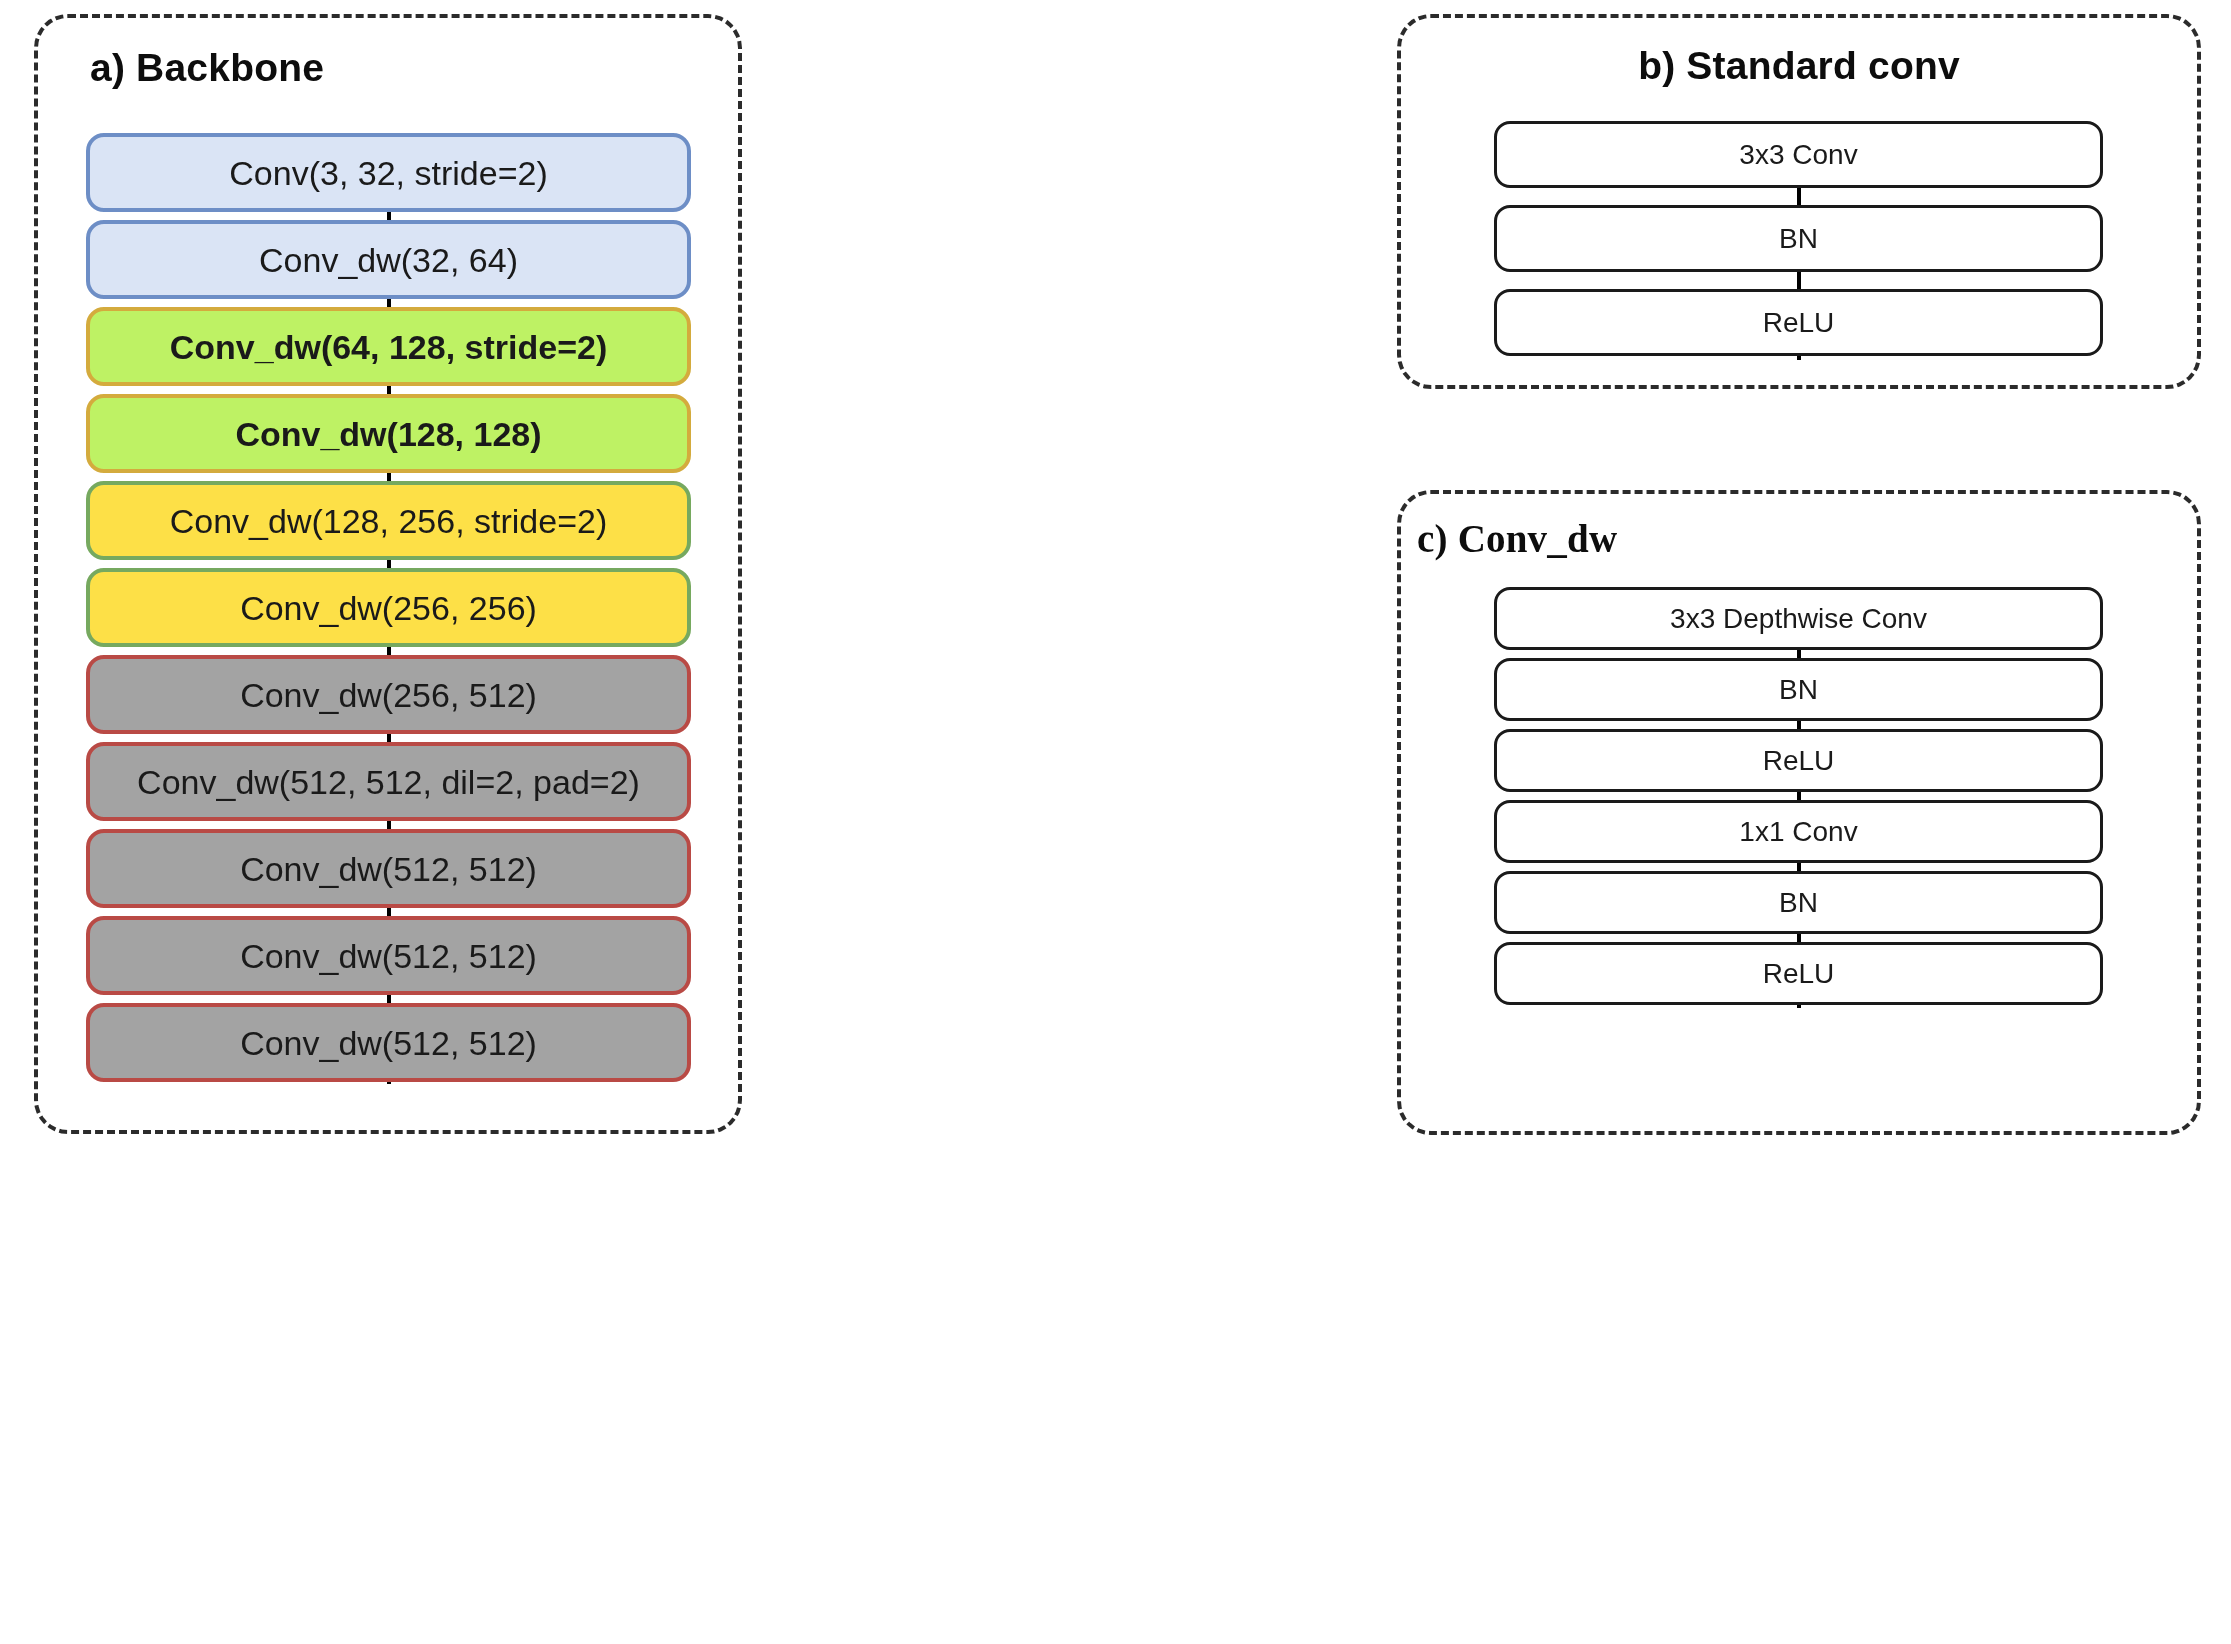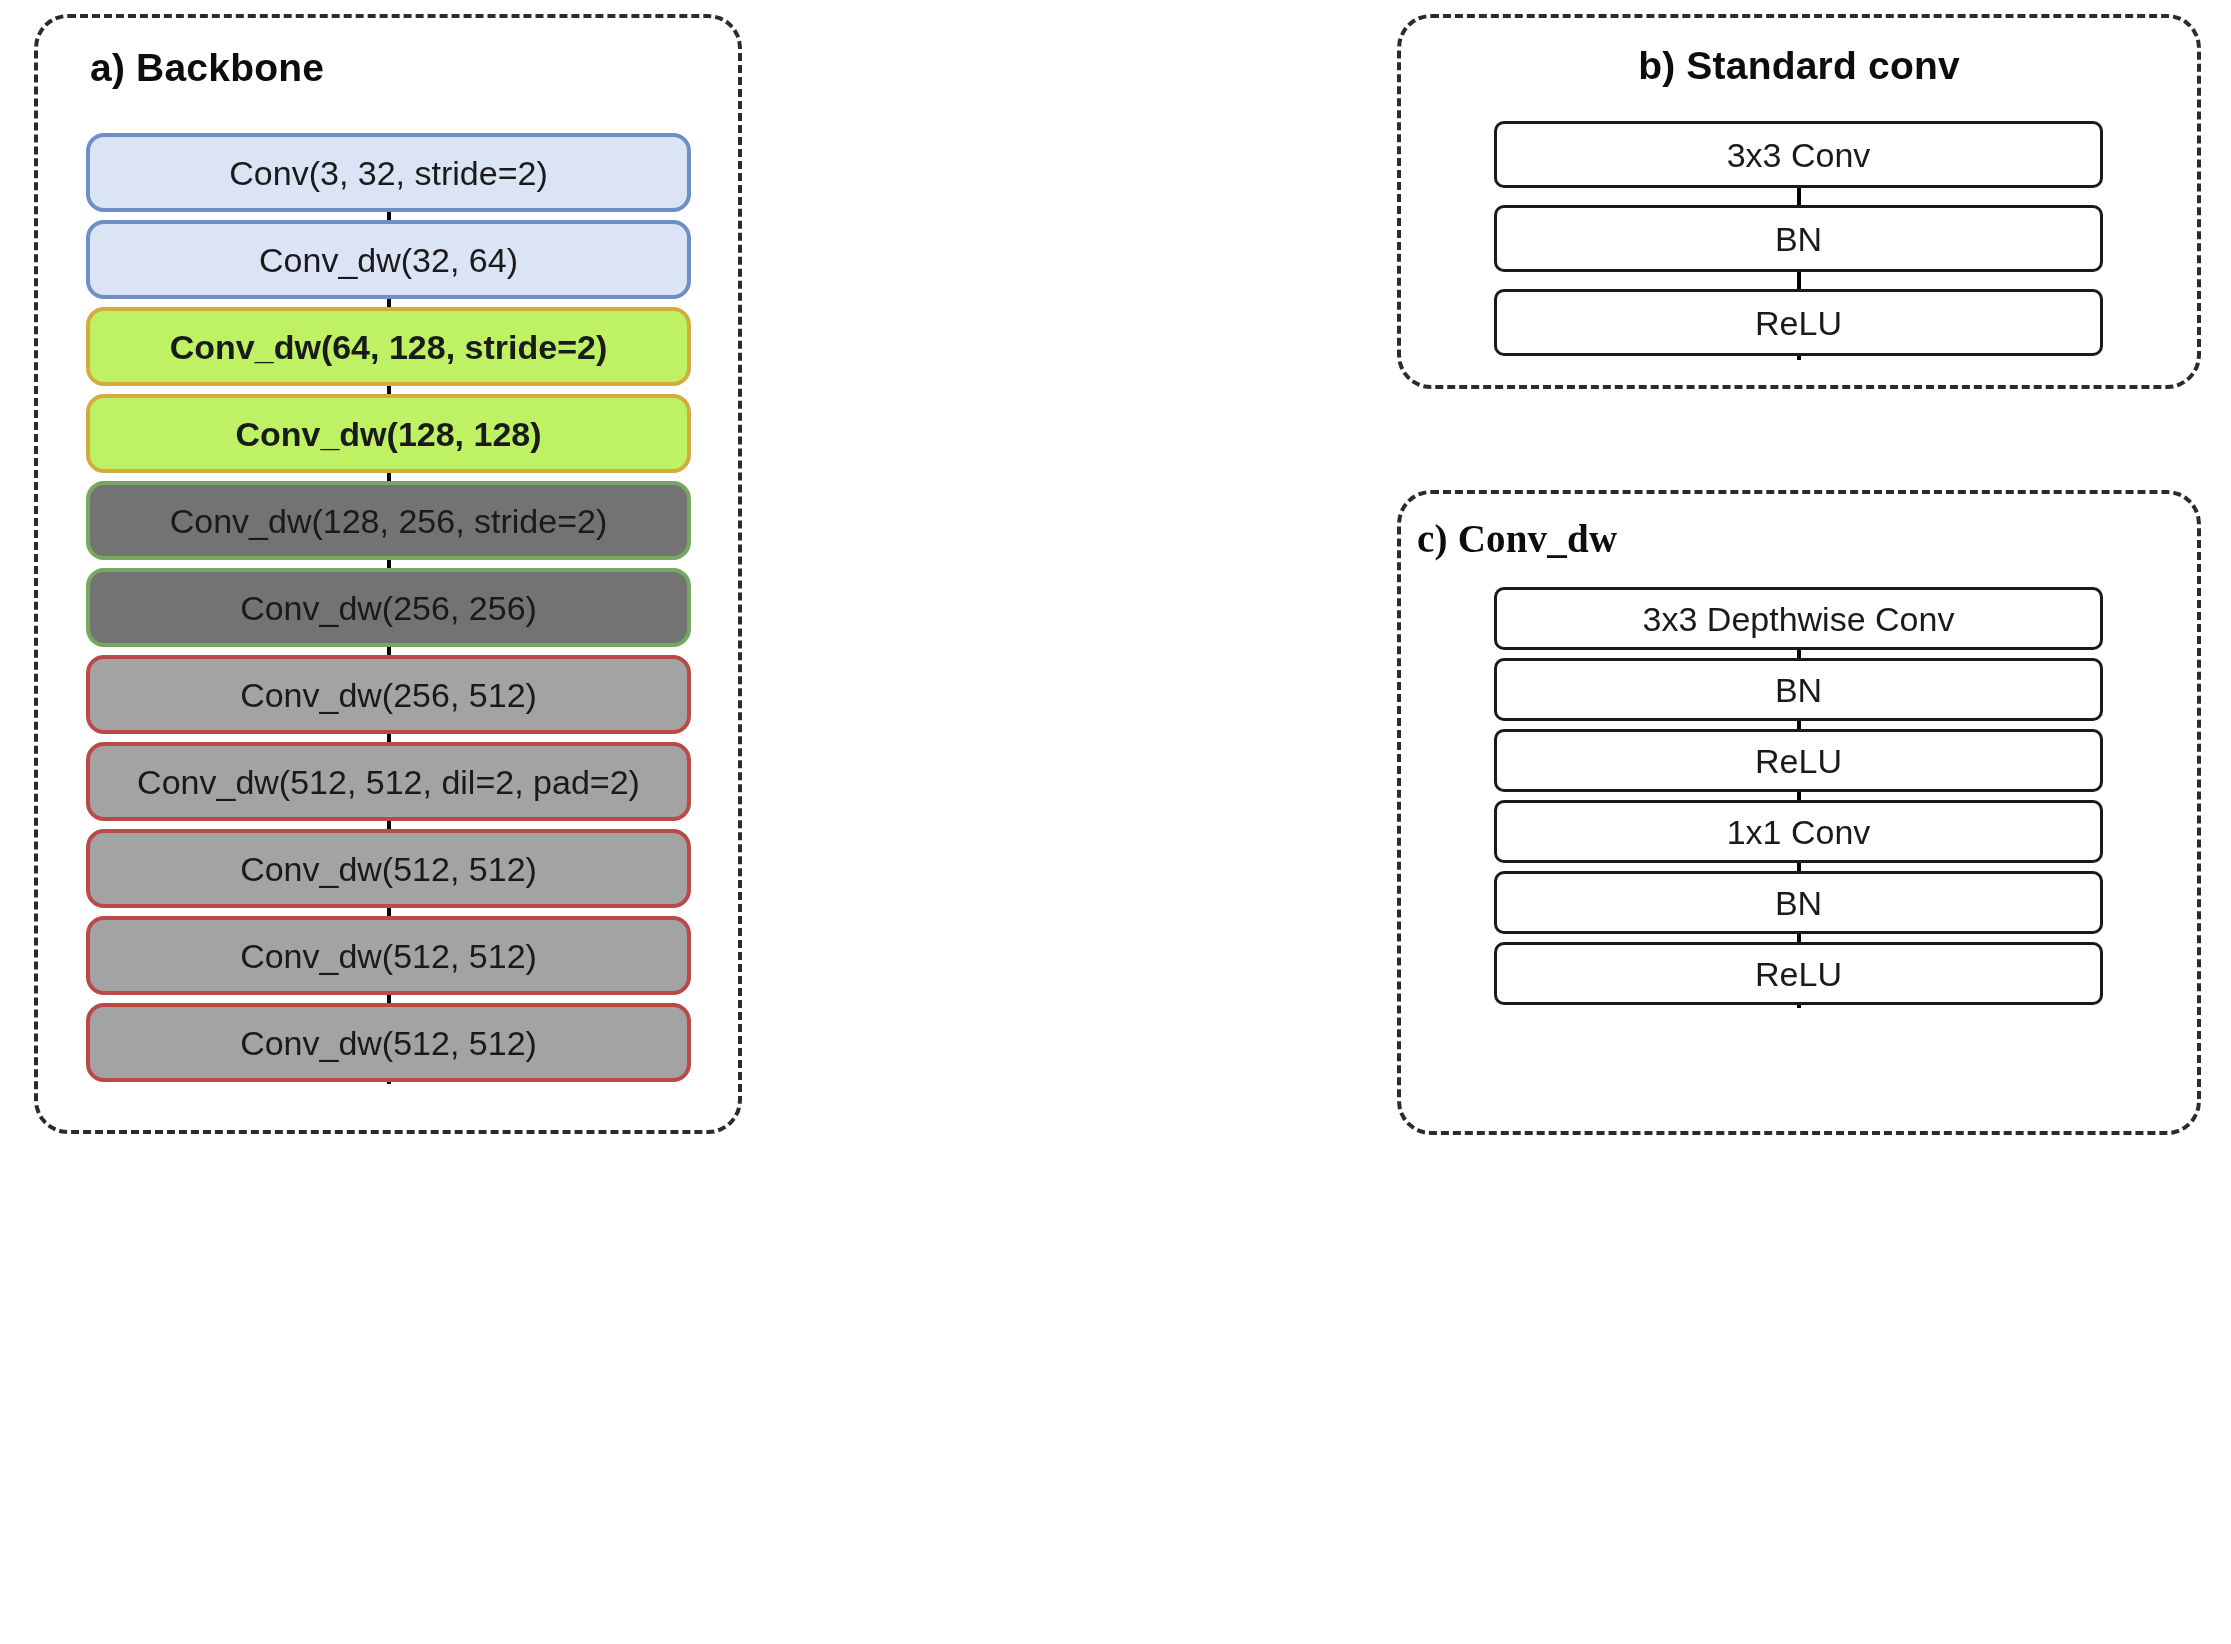--- a/index.html
+++ b/index.html
@@ -114,13 +114,13 @@
     z-index: 1;
     height: 100%;
     border: 3px solid #1a1a1a;
-    border-radius: 10px;
+    border-radius: 16px;
     background: #ffffff;
     box-sizing: border-box;
     display: flex;
     align-items: center;
     justify-content: center;
-    font-size: 34px;
+    font-size: 28px;
     line-height: 1;
     color: #1a1a1a;
     white-space: nowrap;

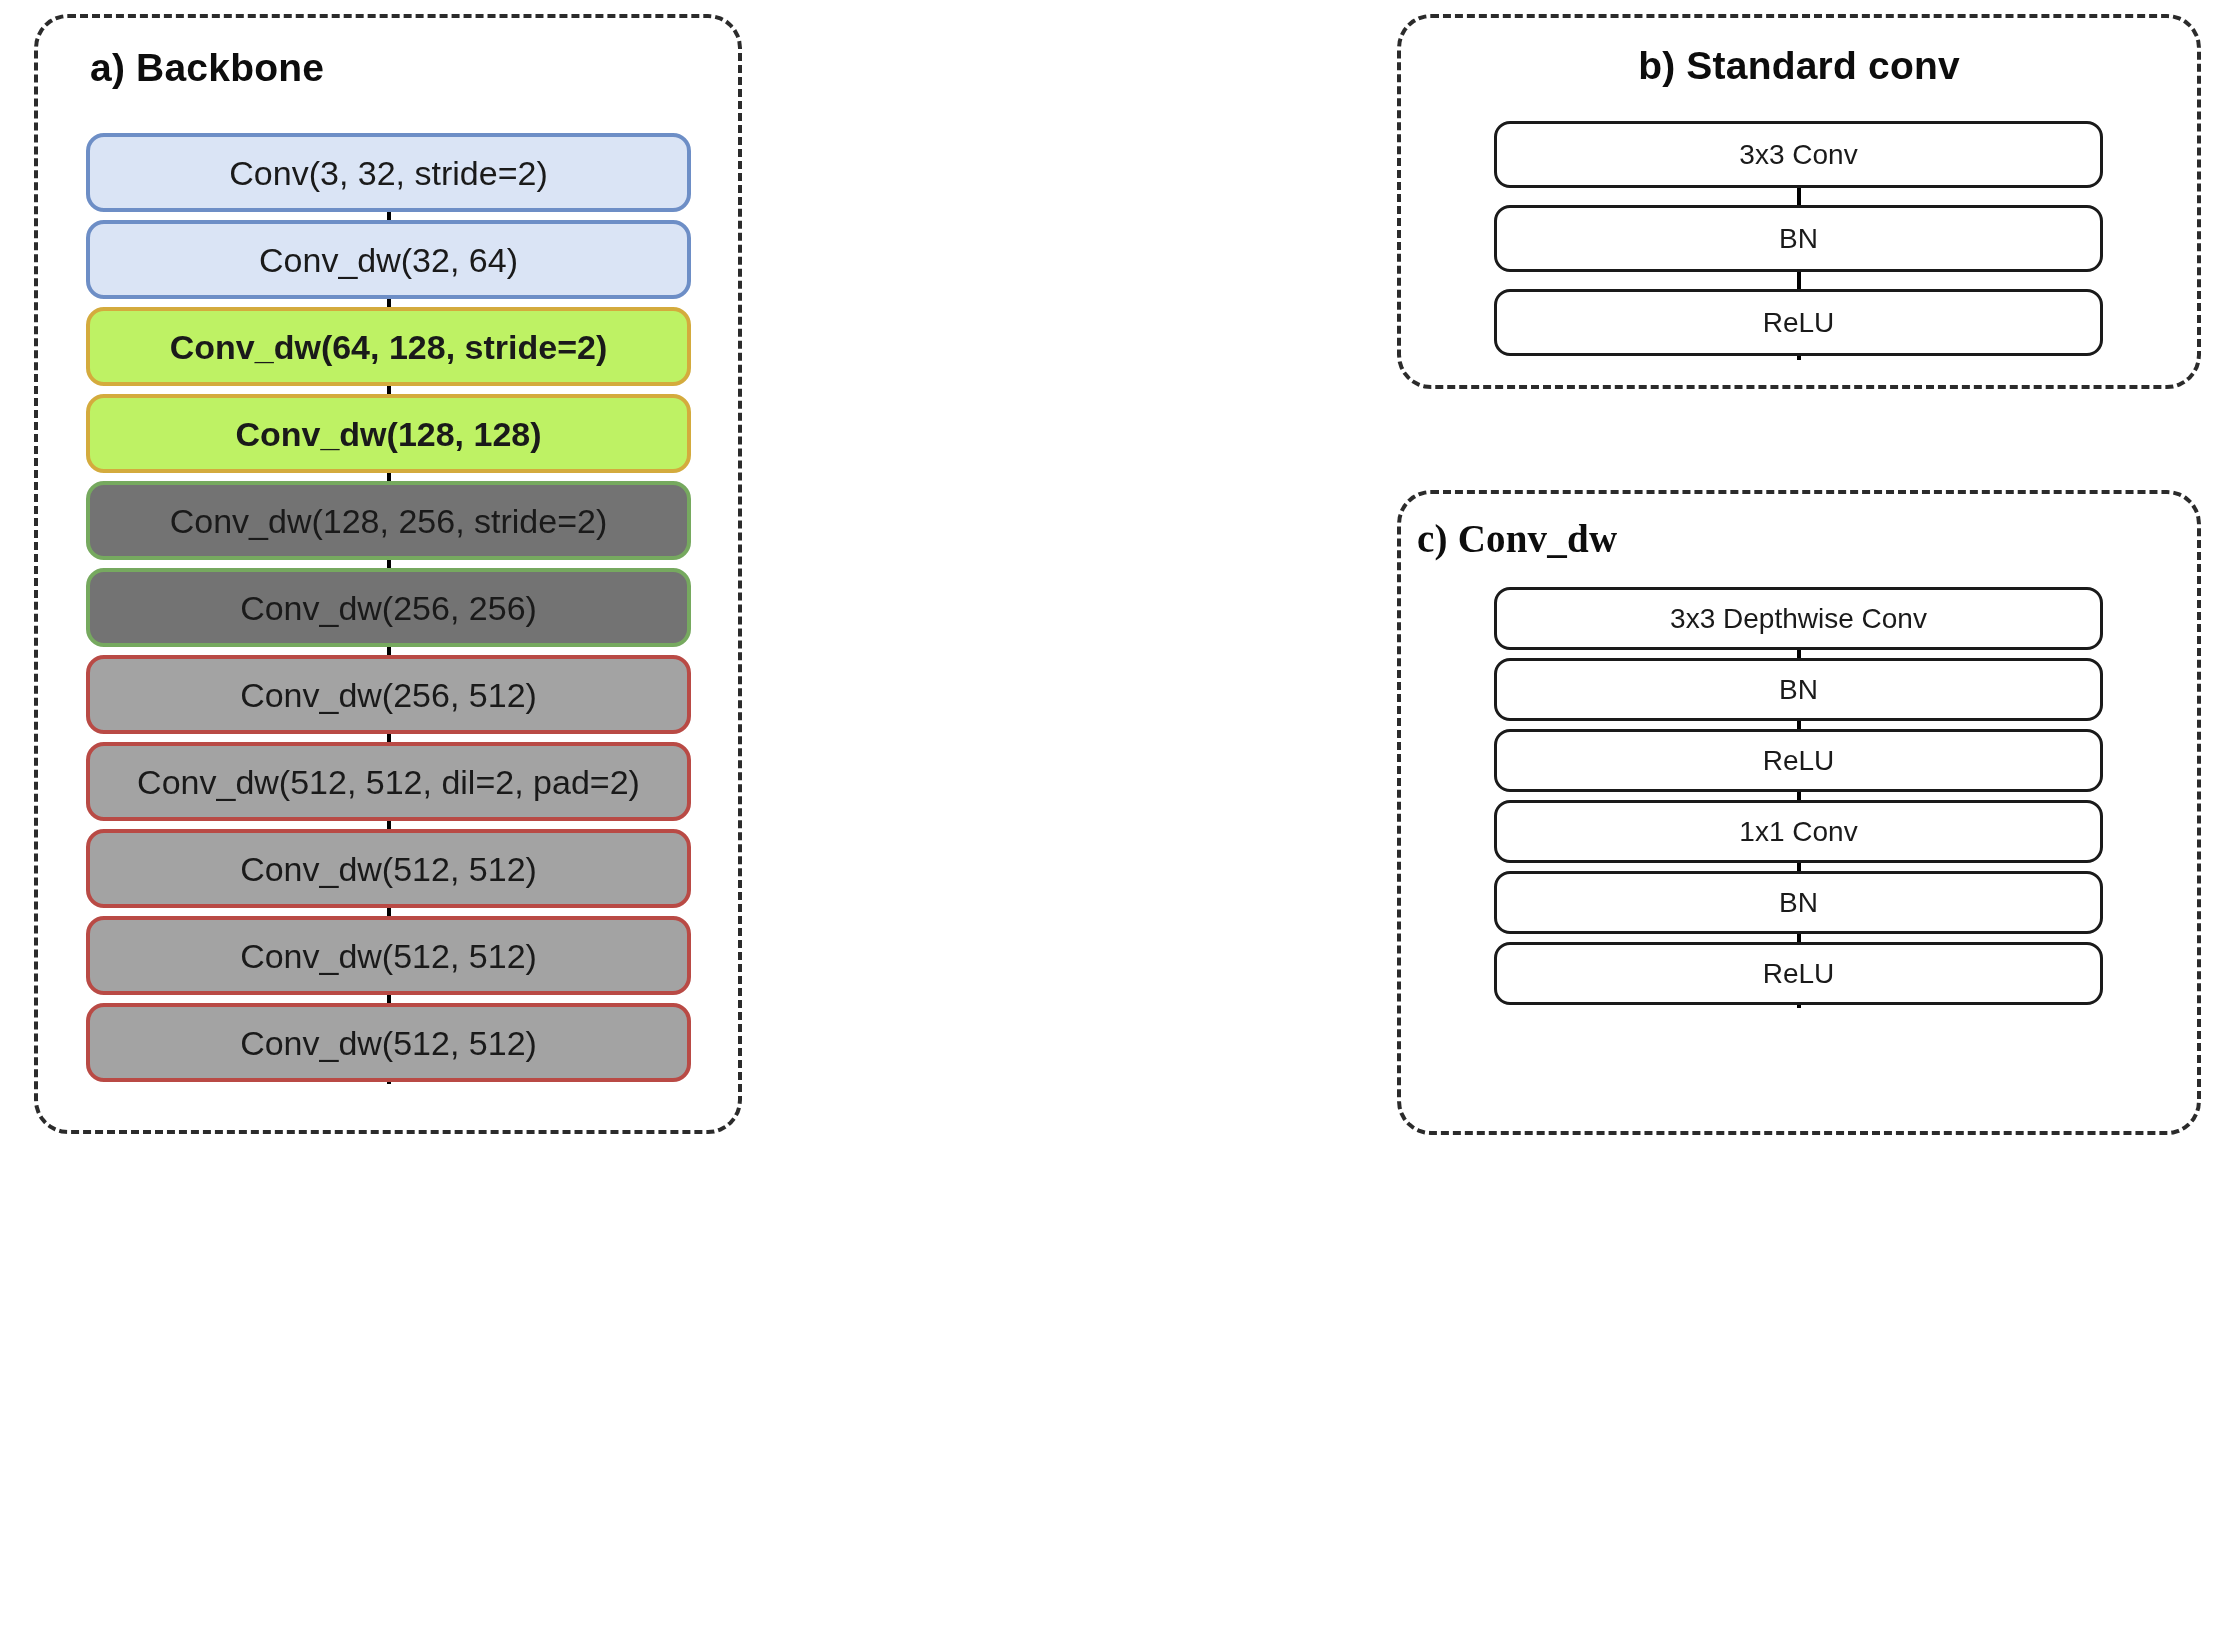--- a/index.html
+++ b/index.html
@@ -82,7 +82,7 @@
   }
   .bb-block.blue   { background: #dae4f5; border-color: #6d8ec6; }
   .bb-block.yellow { background: #bef264; border-color: #d4ab3d; font-weight: bold; }
-  .bb-block.green  { background: #737373; border-color: #76a95f; }
+  .bb-block.green  { background: #fde047; border-color: #76a95f; }
   .bb-block.red    { background: #a3a3a3; border-color: #b94a45; }
 
   

